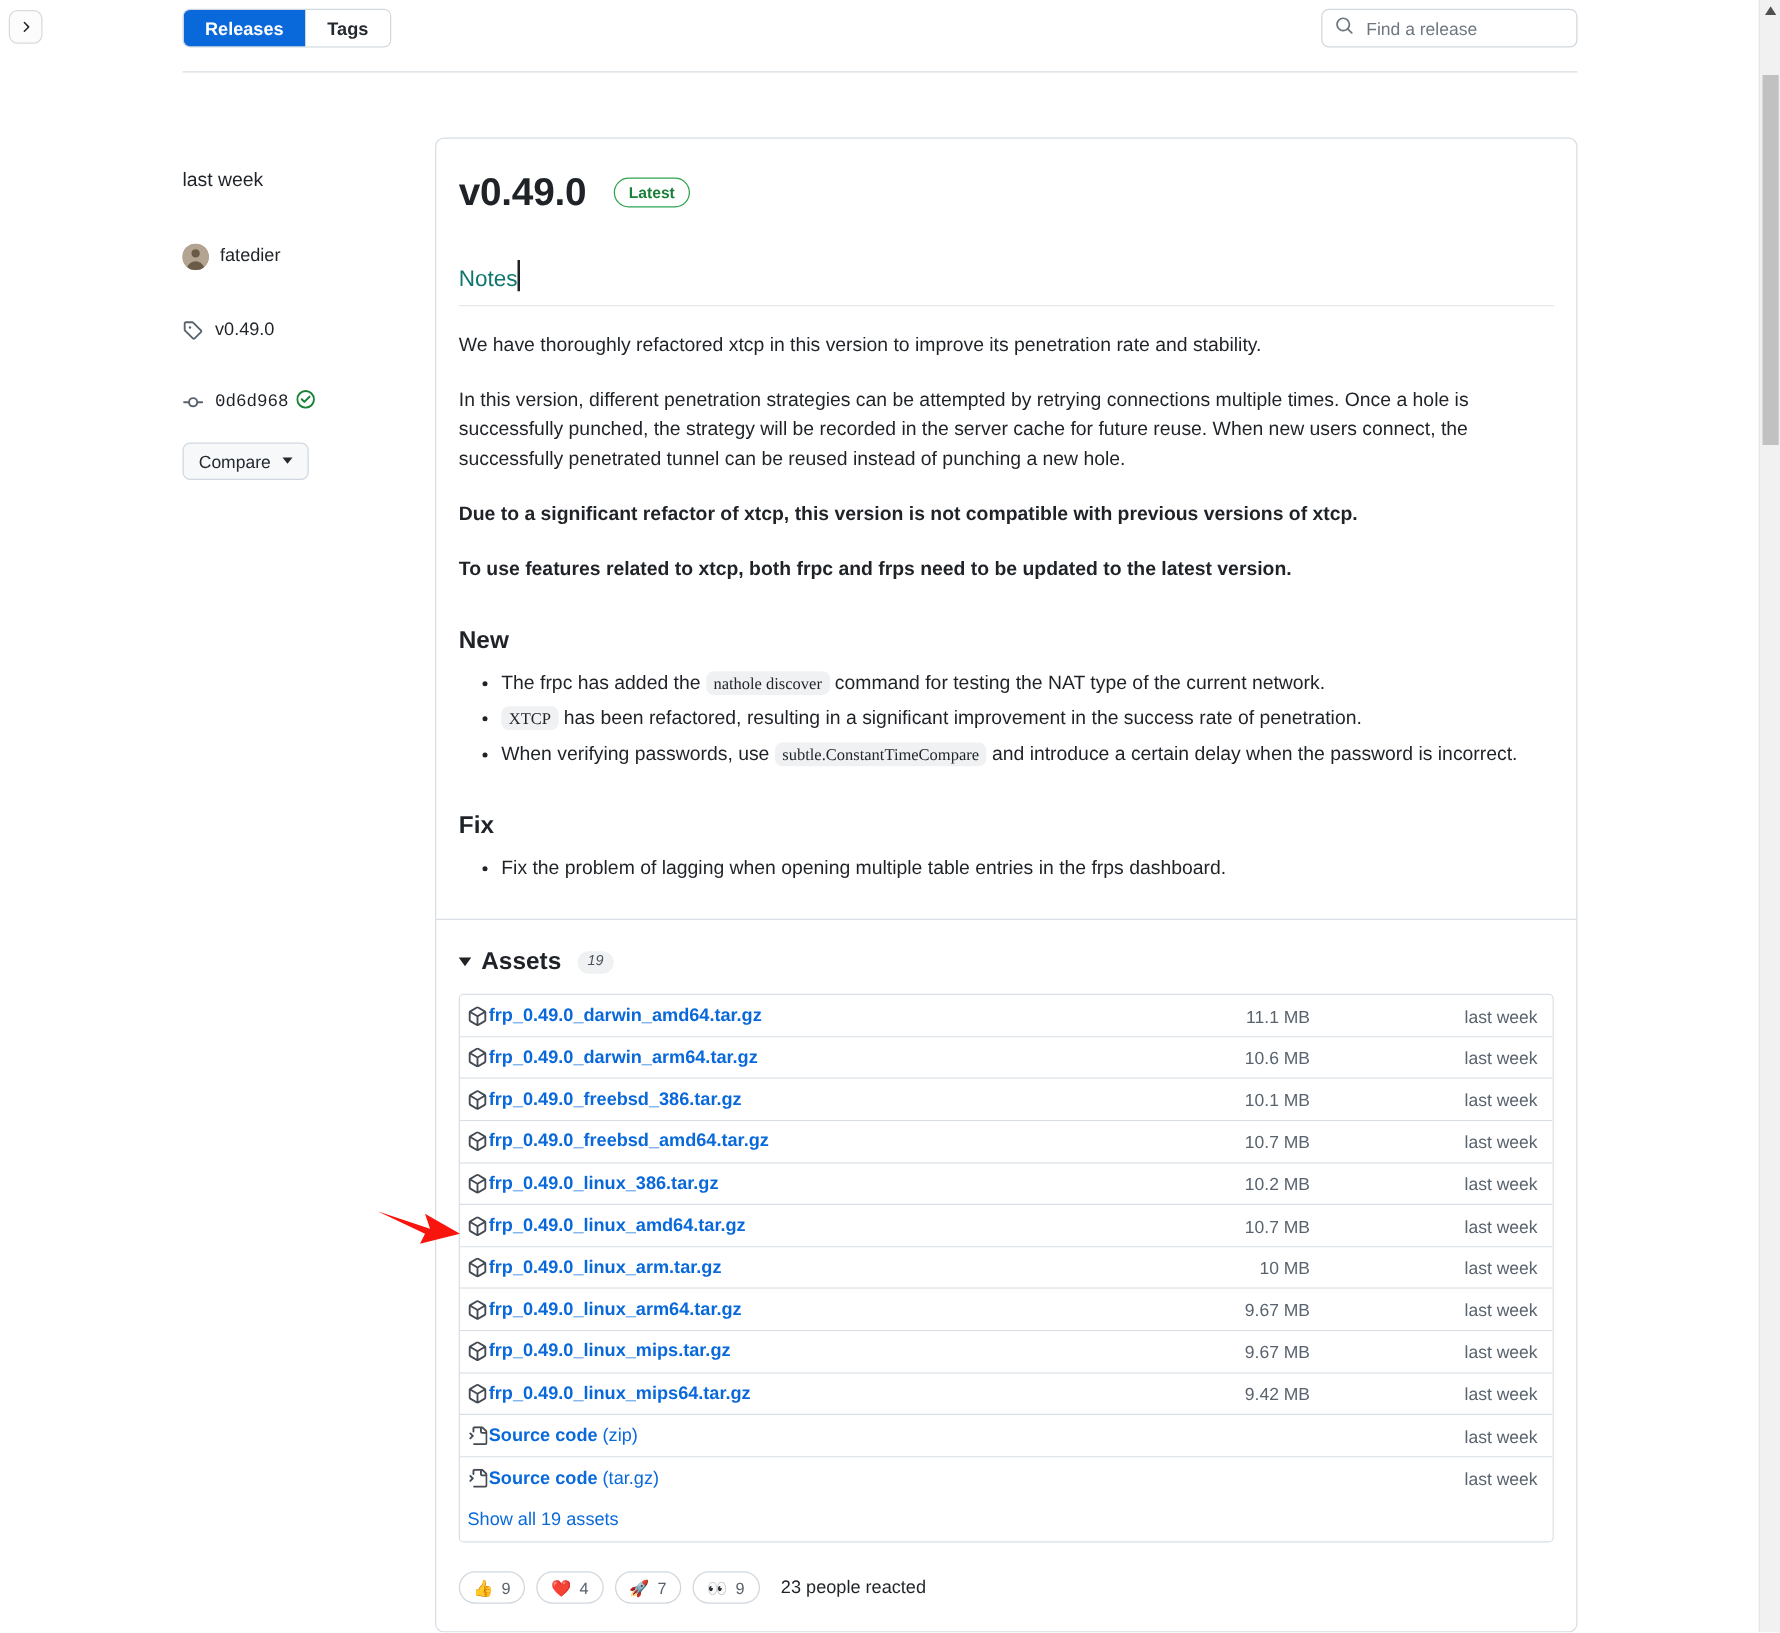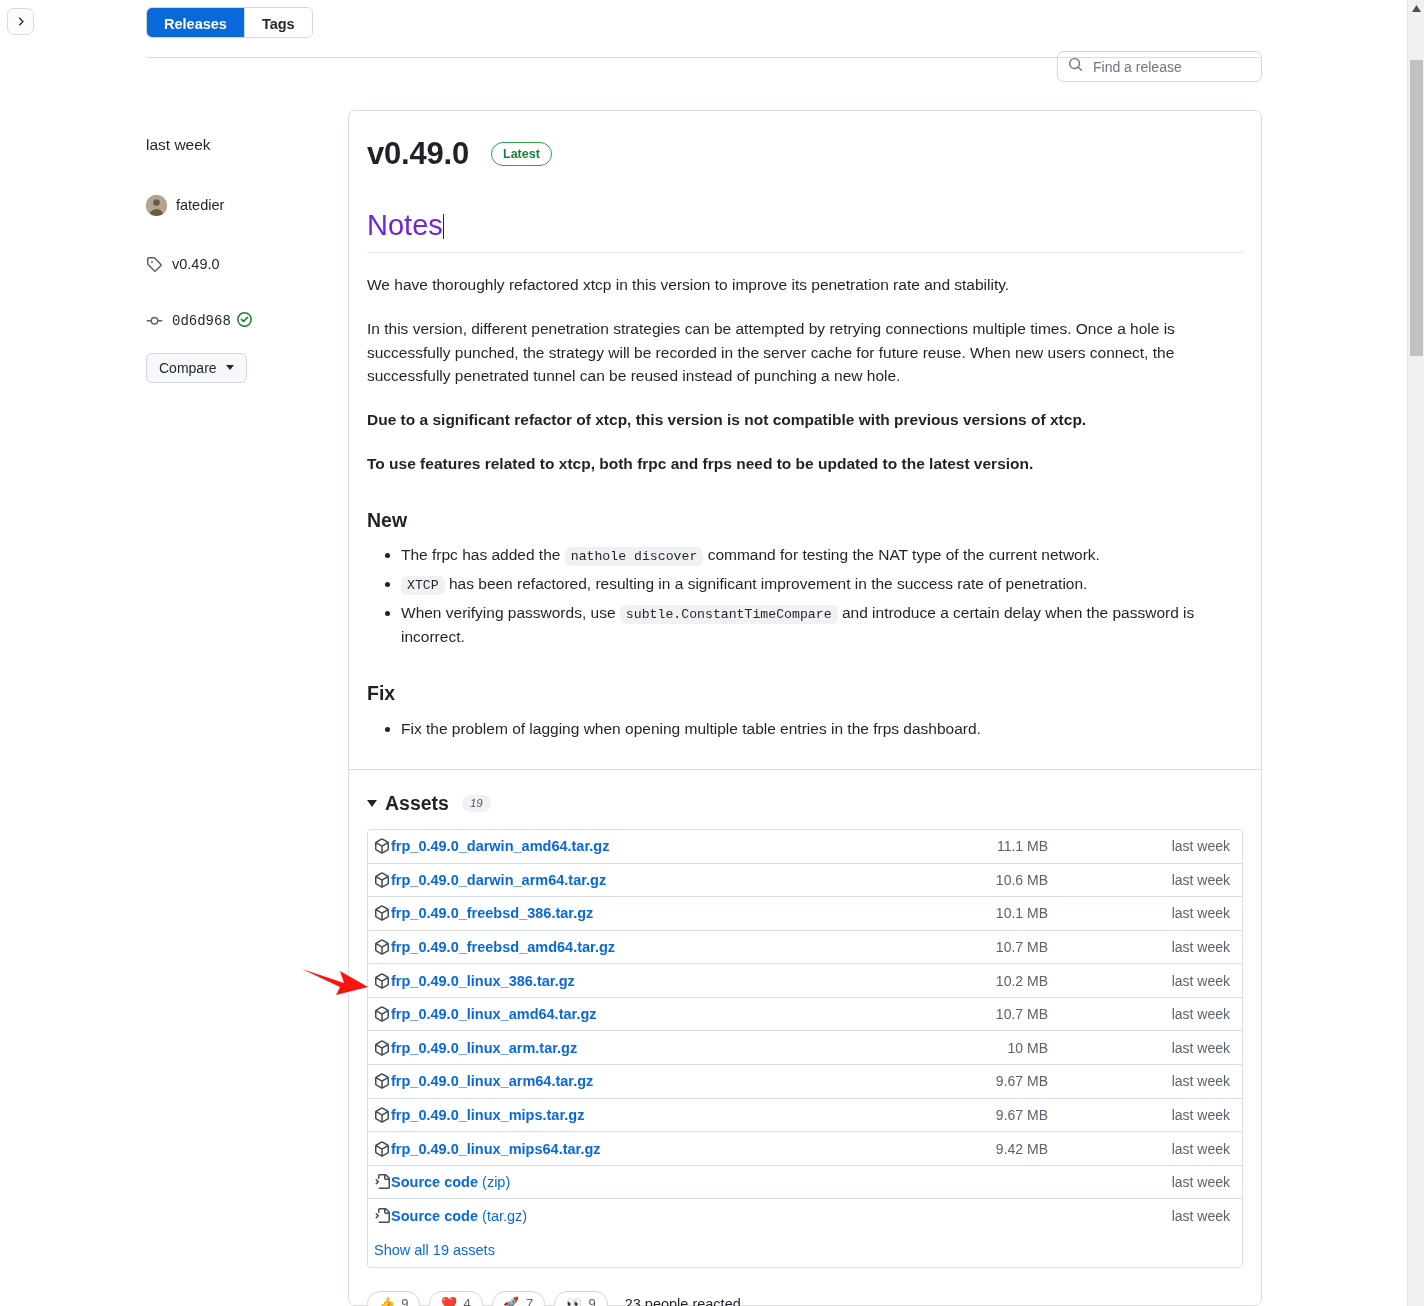--- a/index.html
+++ b/index.html
@@ -59,7 +59,6 @@
     background: #fff;
     display: flex; align-items: center;
     padding: 0 10px;
-    margin-top: 44px;
   }
   .search-wrap svg { flex: 0 0 auto; margin-right: 8px; }
   .search-input {

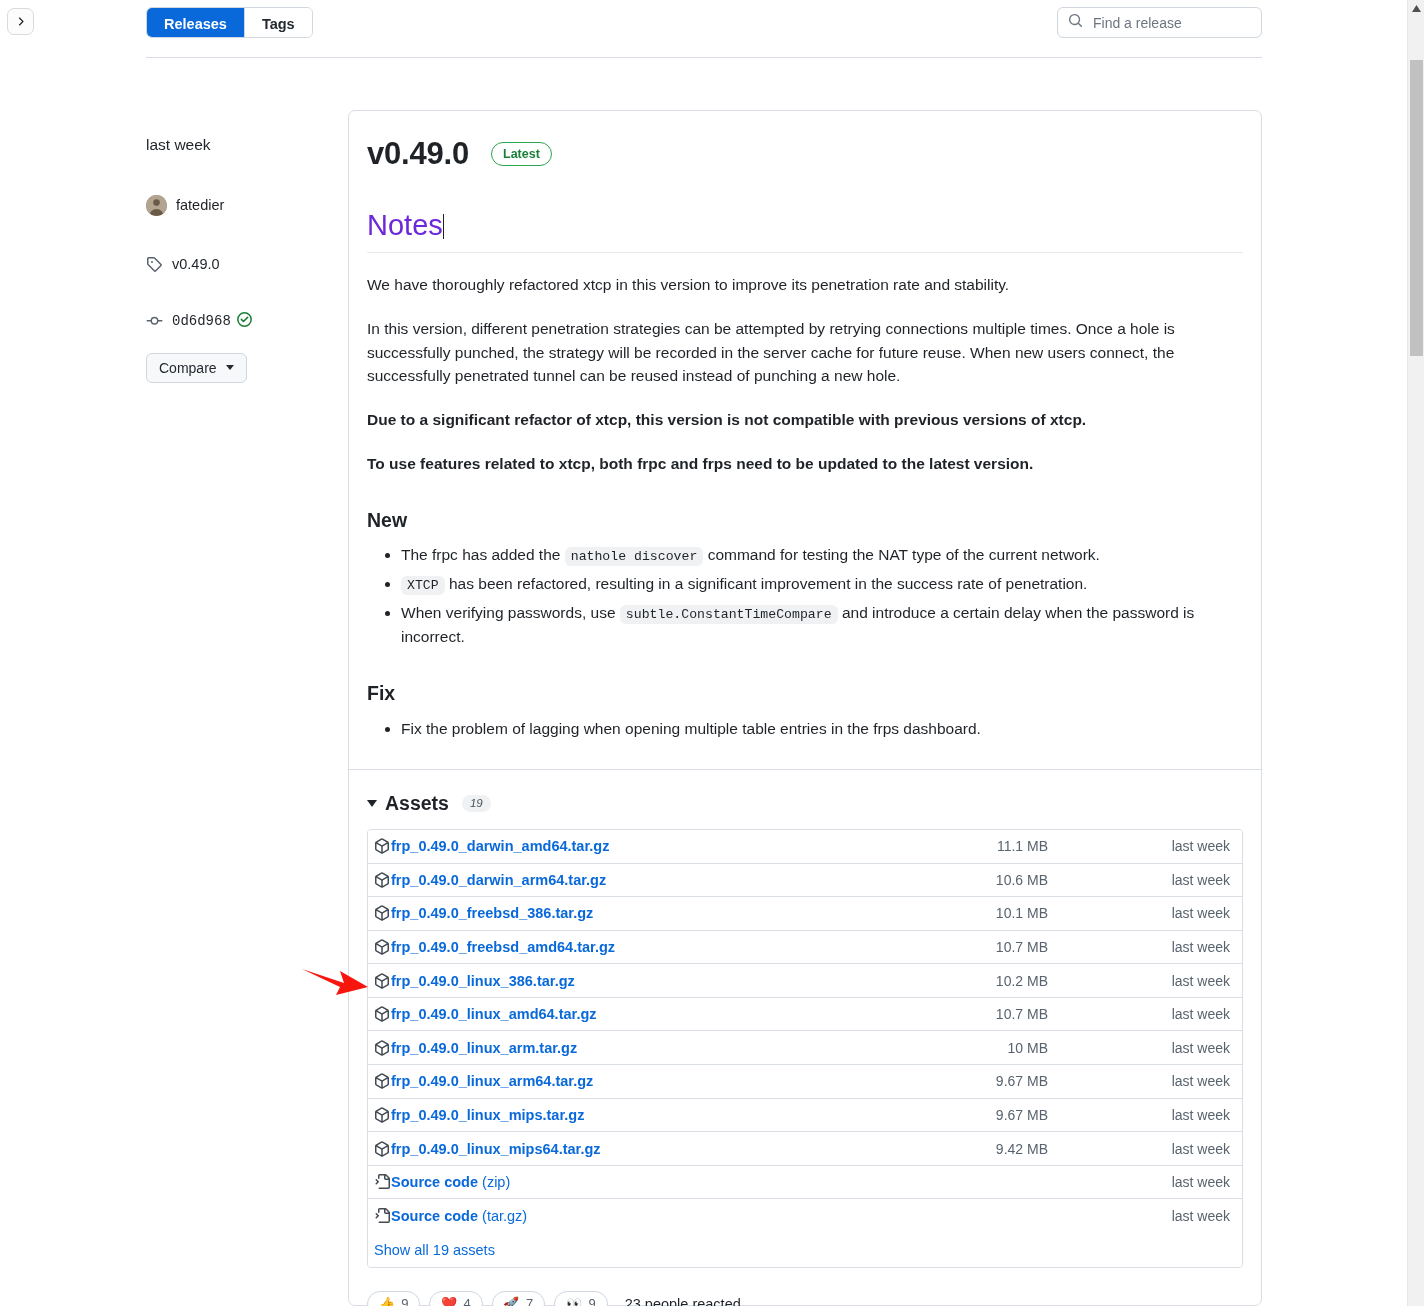--- a/index.html
+++ b/index.html
@@ -135,7 +135,7 @@
   }
 
   .notes-h {
-    font-size: 29px; font-weight: 400; color: #6d28d9;
+    font-size: 18px; font-weight: 400; color: #0f766e;
     margin: 37px 0 0 0; padding-bottom: 9px;
     border-bottom: 1px solid #e6e8eb;
     line-height: 1.2;

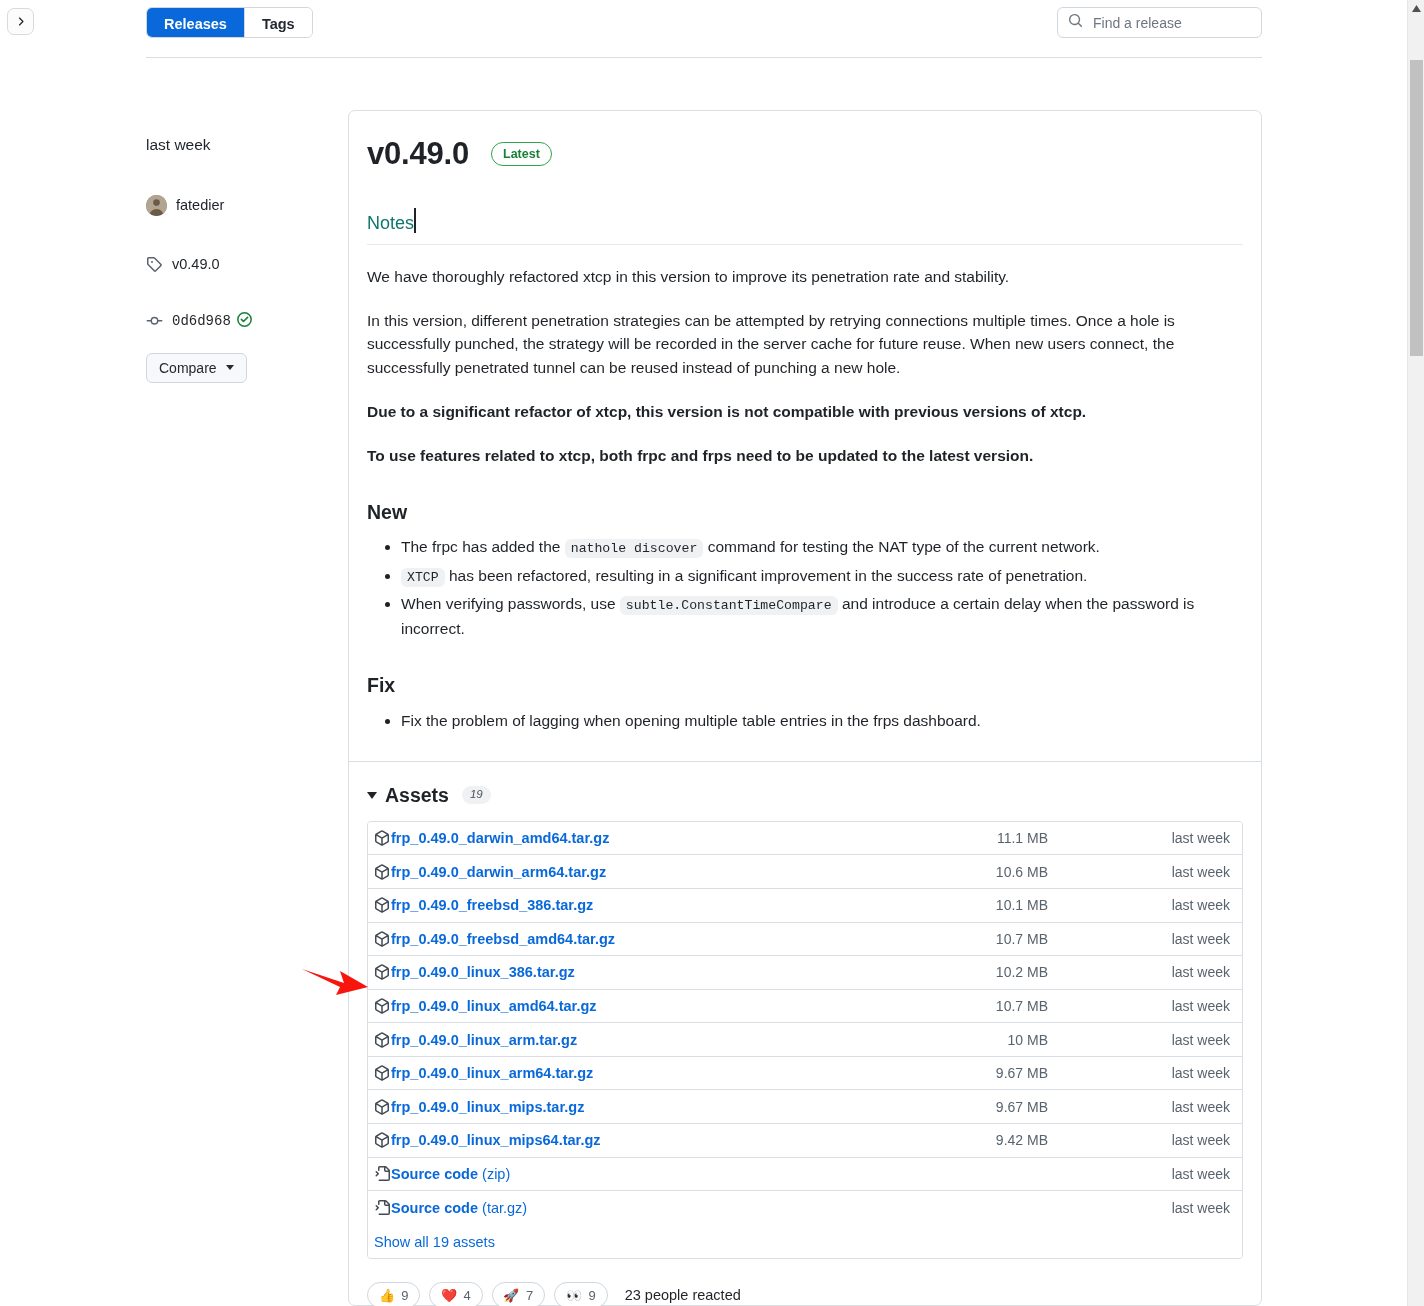--- a/index.html
+++ b/index.html
@@ -167,7 +167,7 @@
     margin-bottom: 4px;
   }
   code.inline {
-    font-family: Liberation Mono, monospace;
+    font-family: Liberation Serif, serif;
     font-size: 13.2px;
     background: #eff1f3;
     border-radius: 6px;

